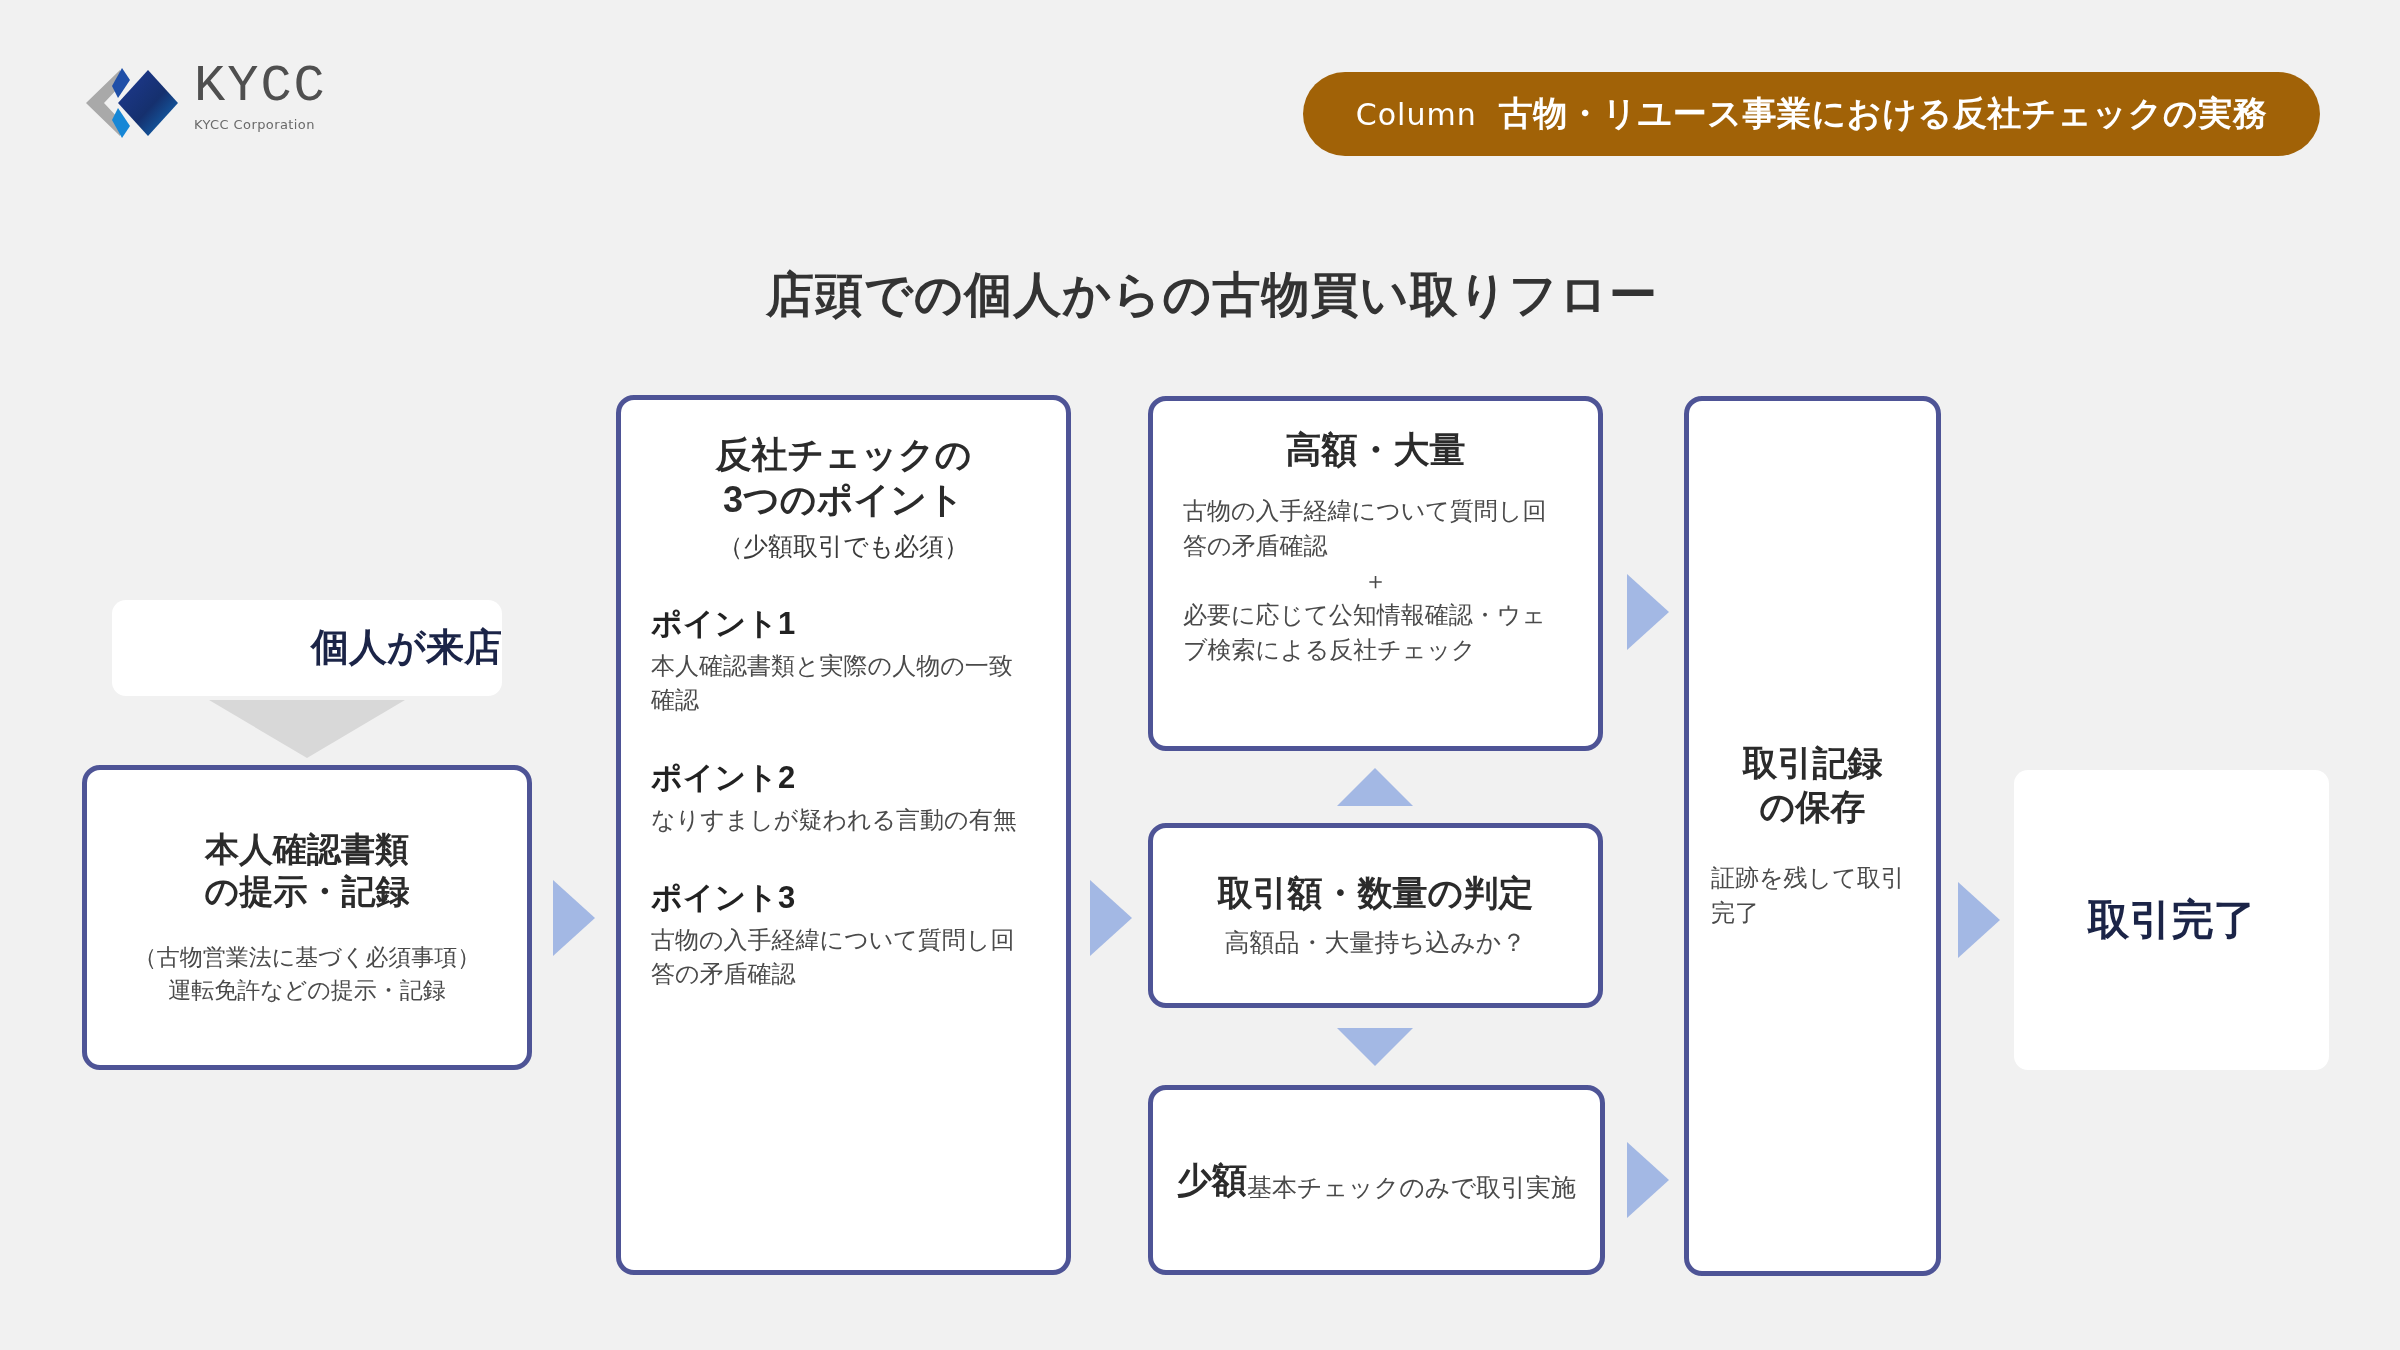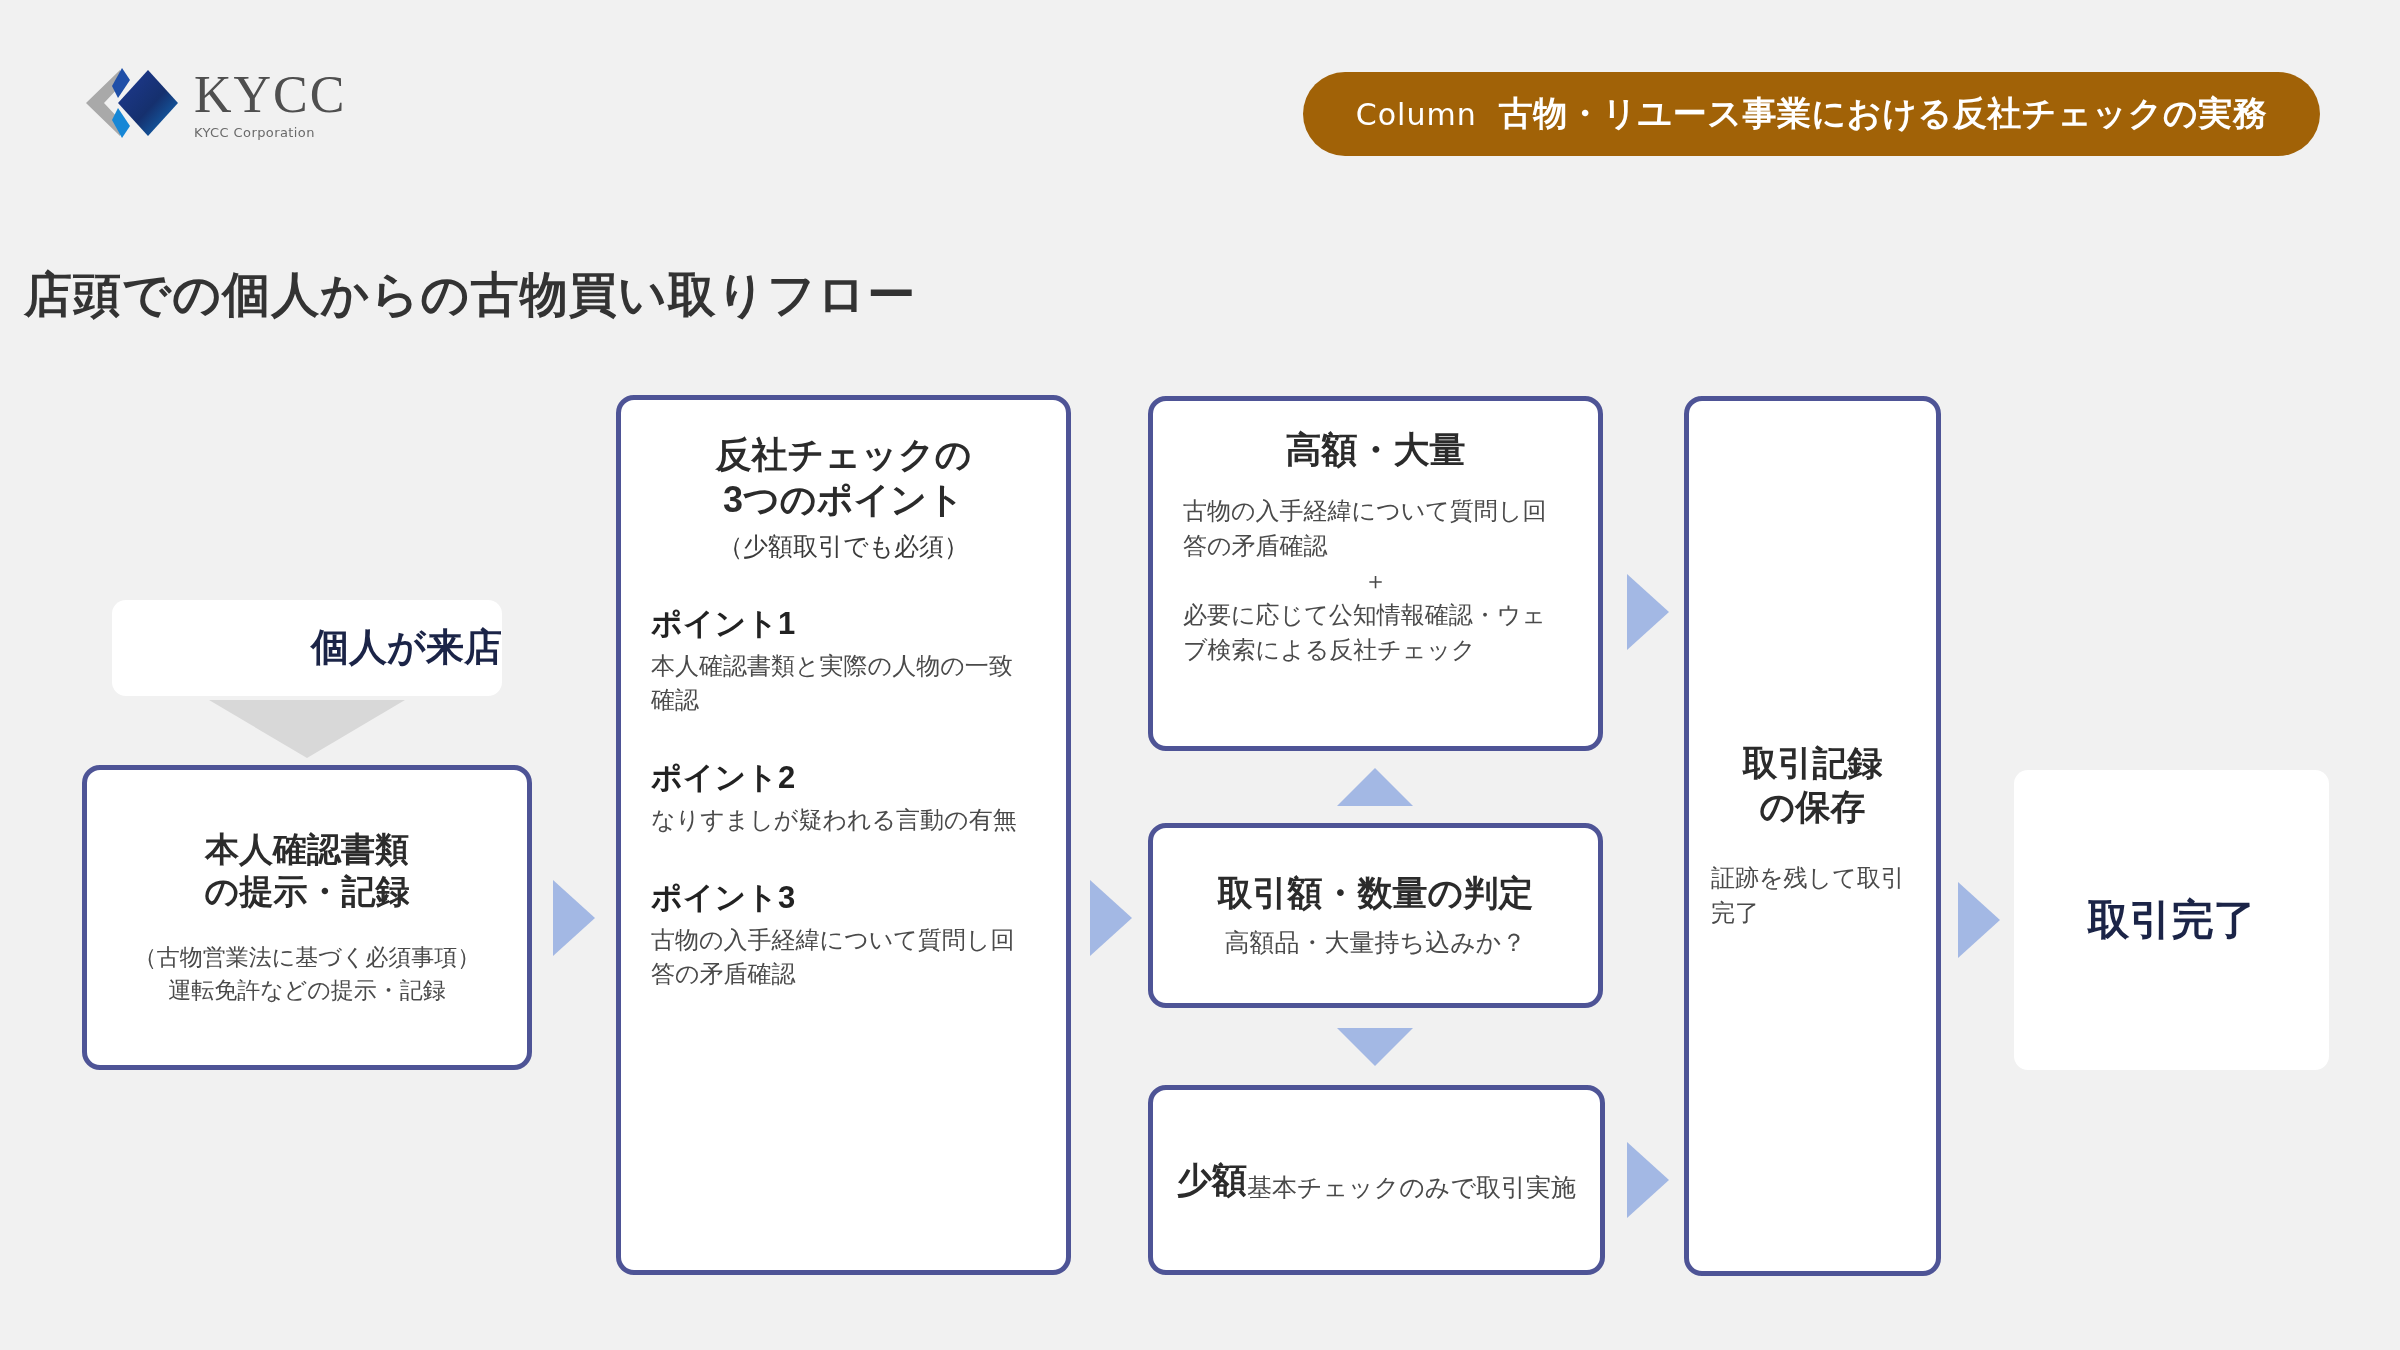--- a/index.html
+++ b/index.html
@@ -16,7 +16,7 @@
   .logo-mark { position: relative; width: 108px; height: 82px; flex: none; }
   .logo-text { margin-left: 8px; display: flex; flex-direction: column; }
   .logo-word { font-size: 52px; font-weight: 400; letter-spacing: 2px; color: #4F4F4F;
-               line-height: 0.98; font-family: Liberation Serif, serif; margin-top: 8px; }
+               line-height: 0.98; font-family: Liberation Mono, monospace; }
   .logo-sub { font-size: 13px; color: #6A6A6A; letter-spacing: .4px; margin-top: 4px;
               font-family: "DejaVu Sans", sans-serif; }
 

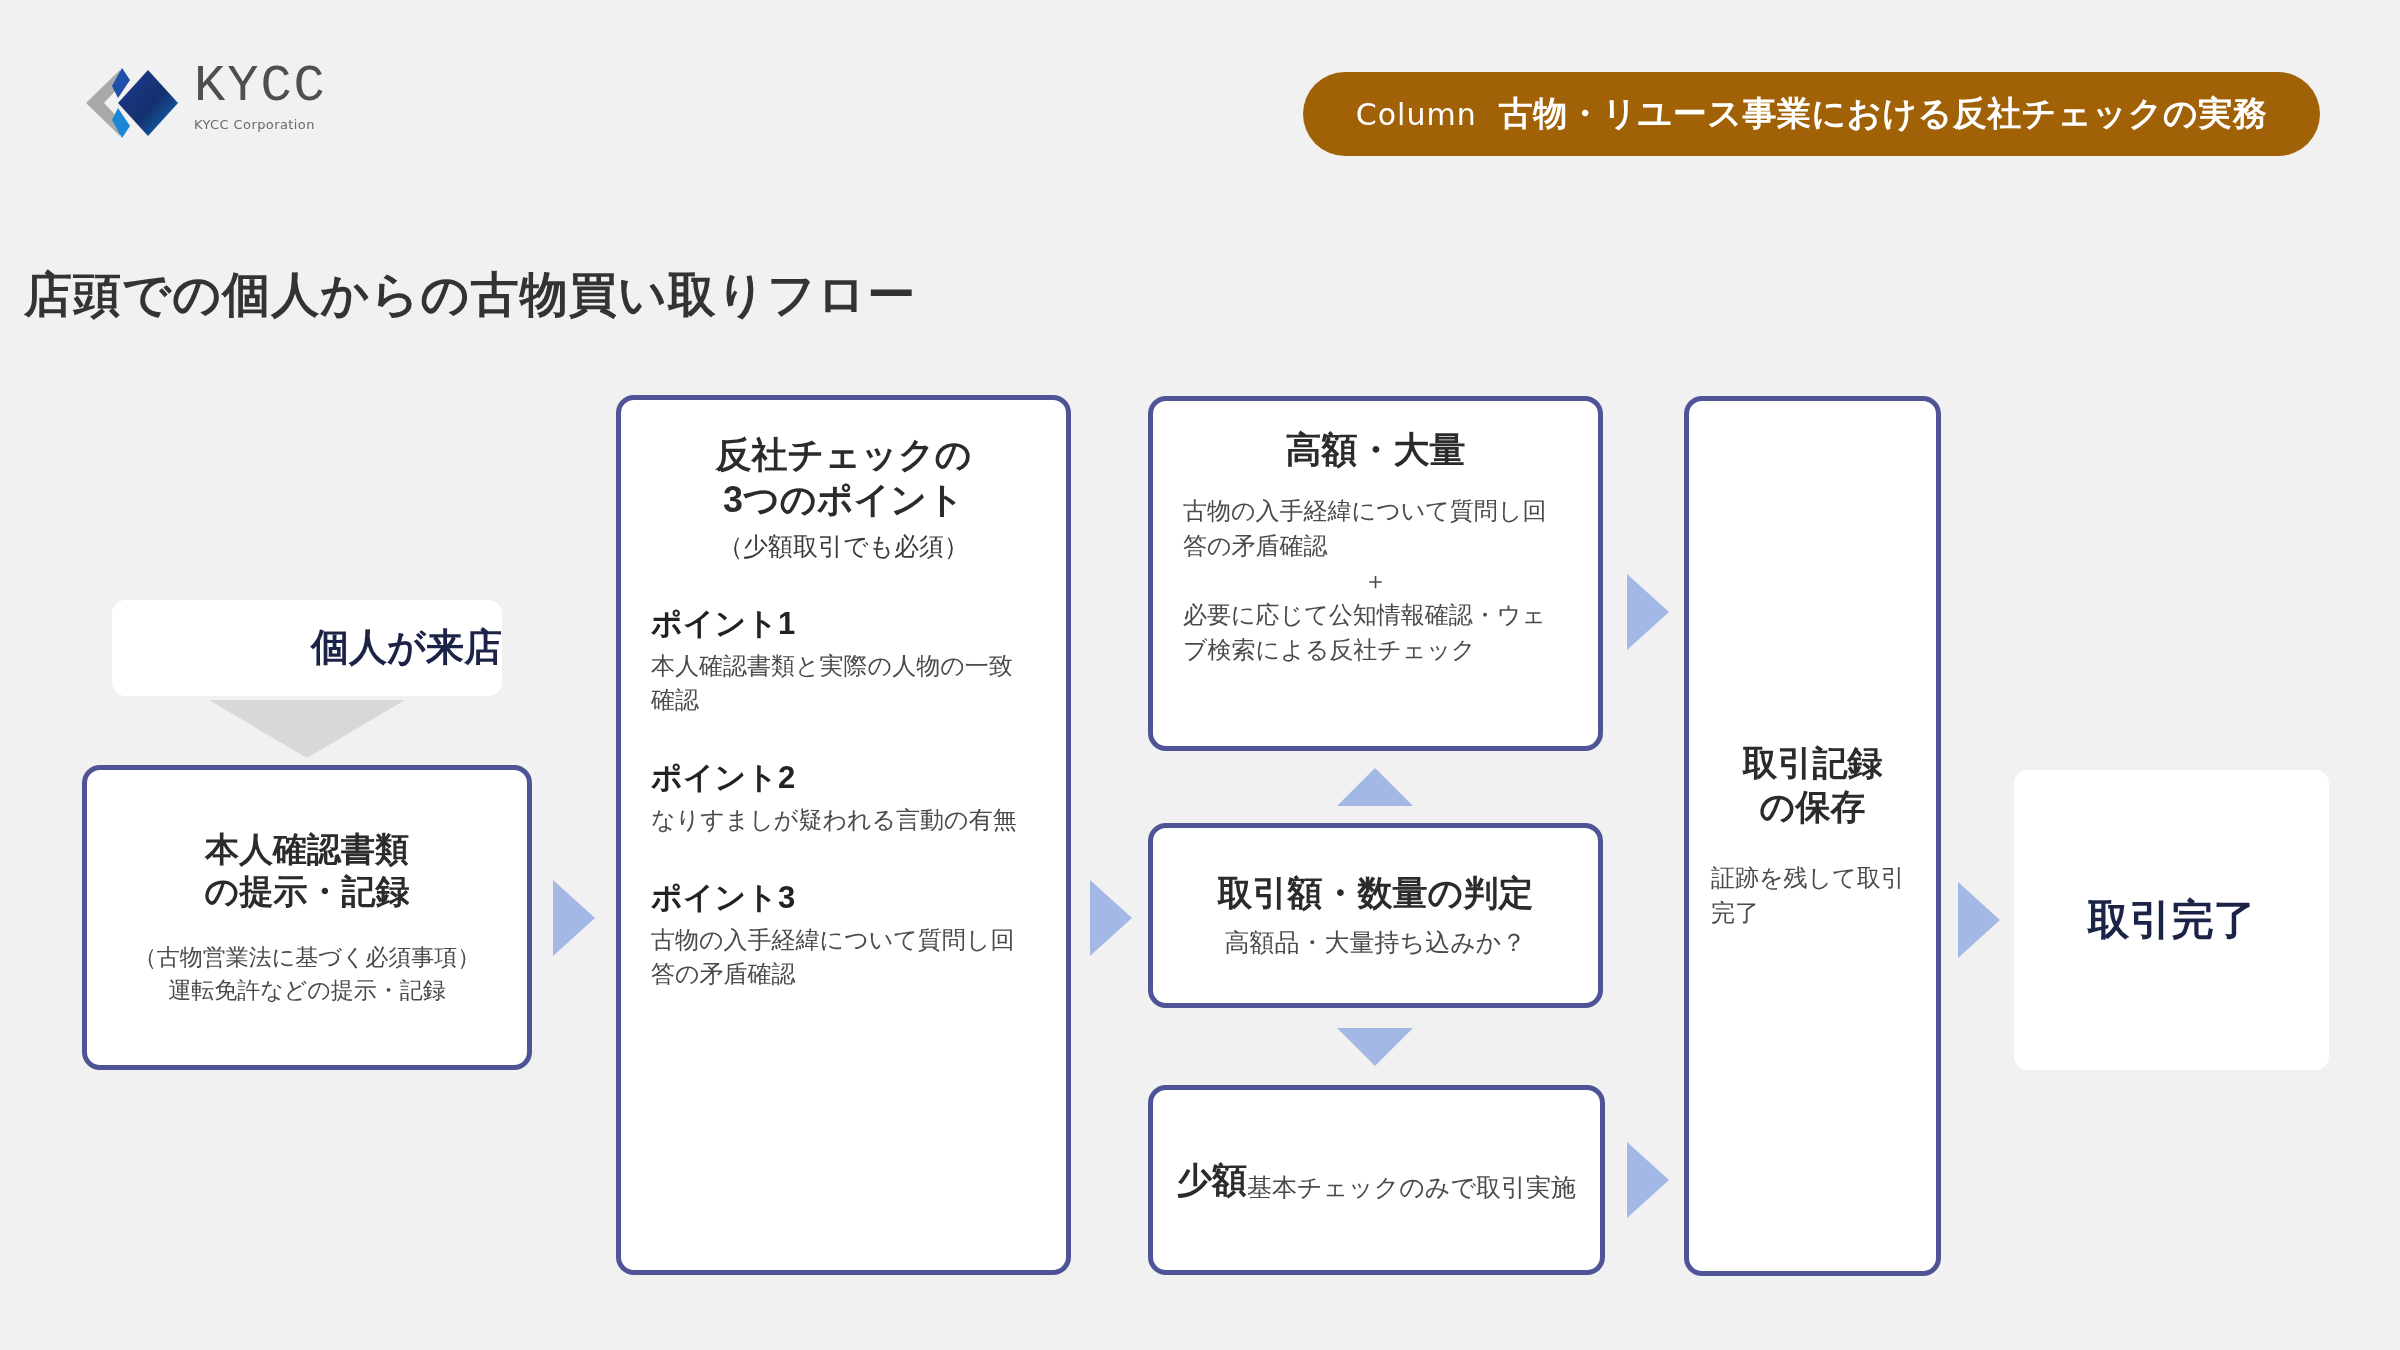--- a/index.html
+++ b/index.html
@@ -32,7 +32,7 @@
 
   
   .flow-title {
-    position: absolute; left: 0; top: 263px; width: 2400px; 
+    position: absolute; left: 0; top: 263px; width: 2400px; text-align: center;
     font-size: 48px; font-weight: 700; color: #333333; letter-spacing: 1px; padding-left: 24px;
   }
 

